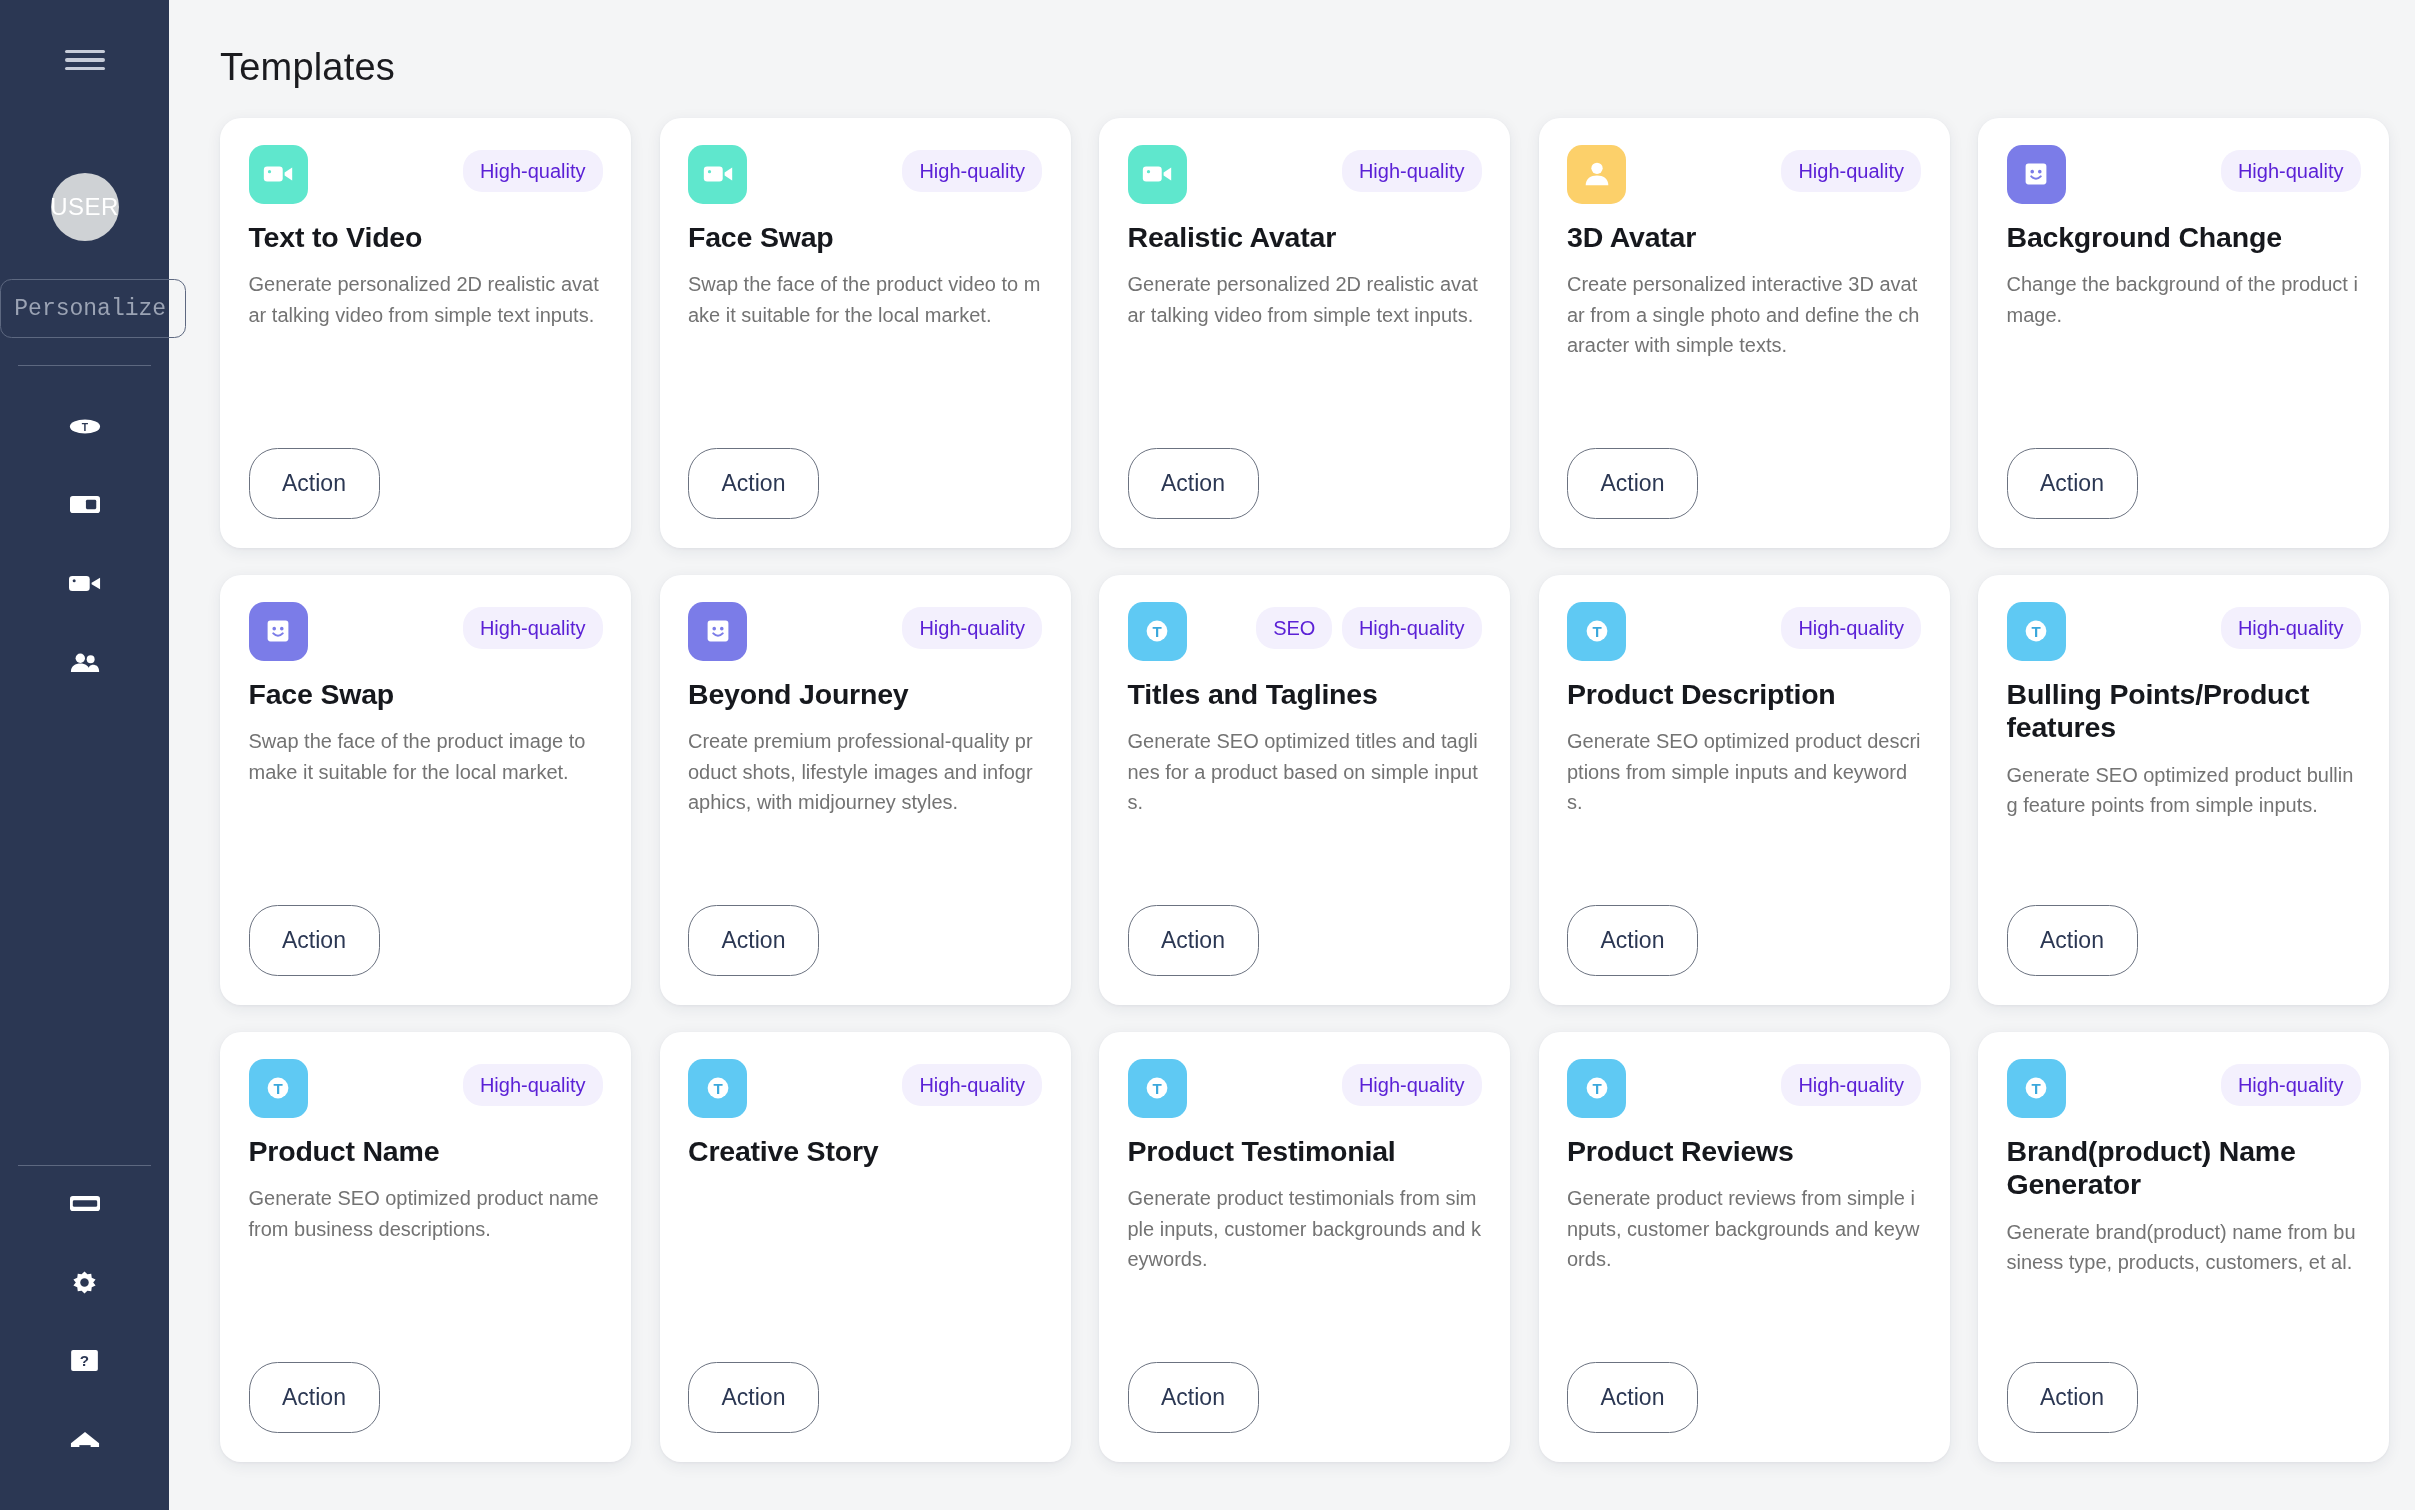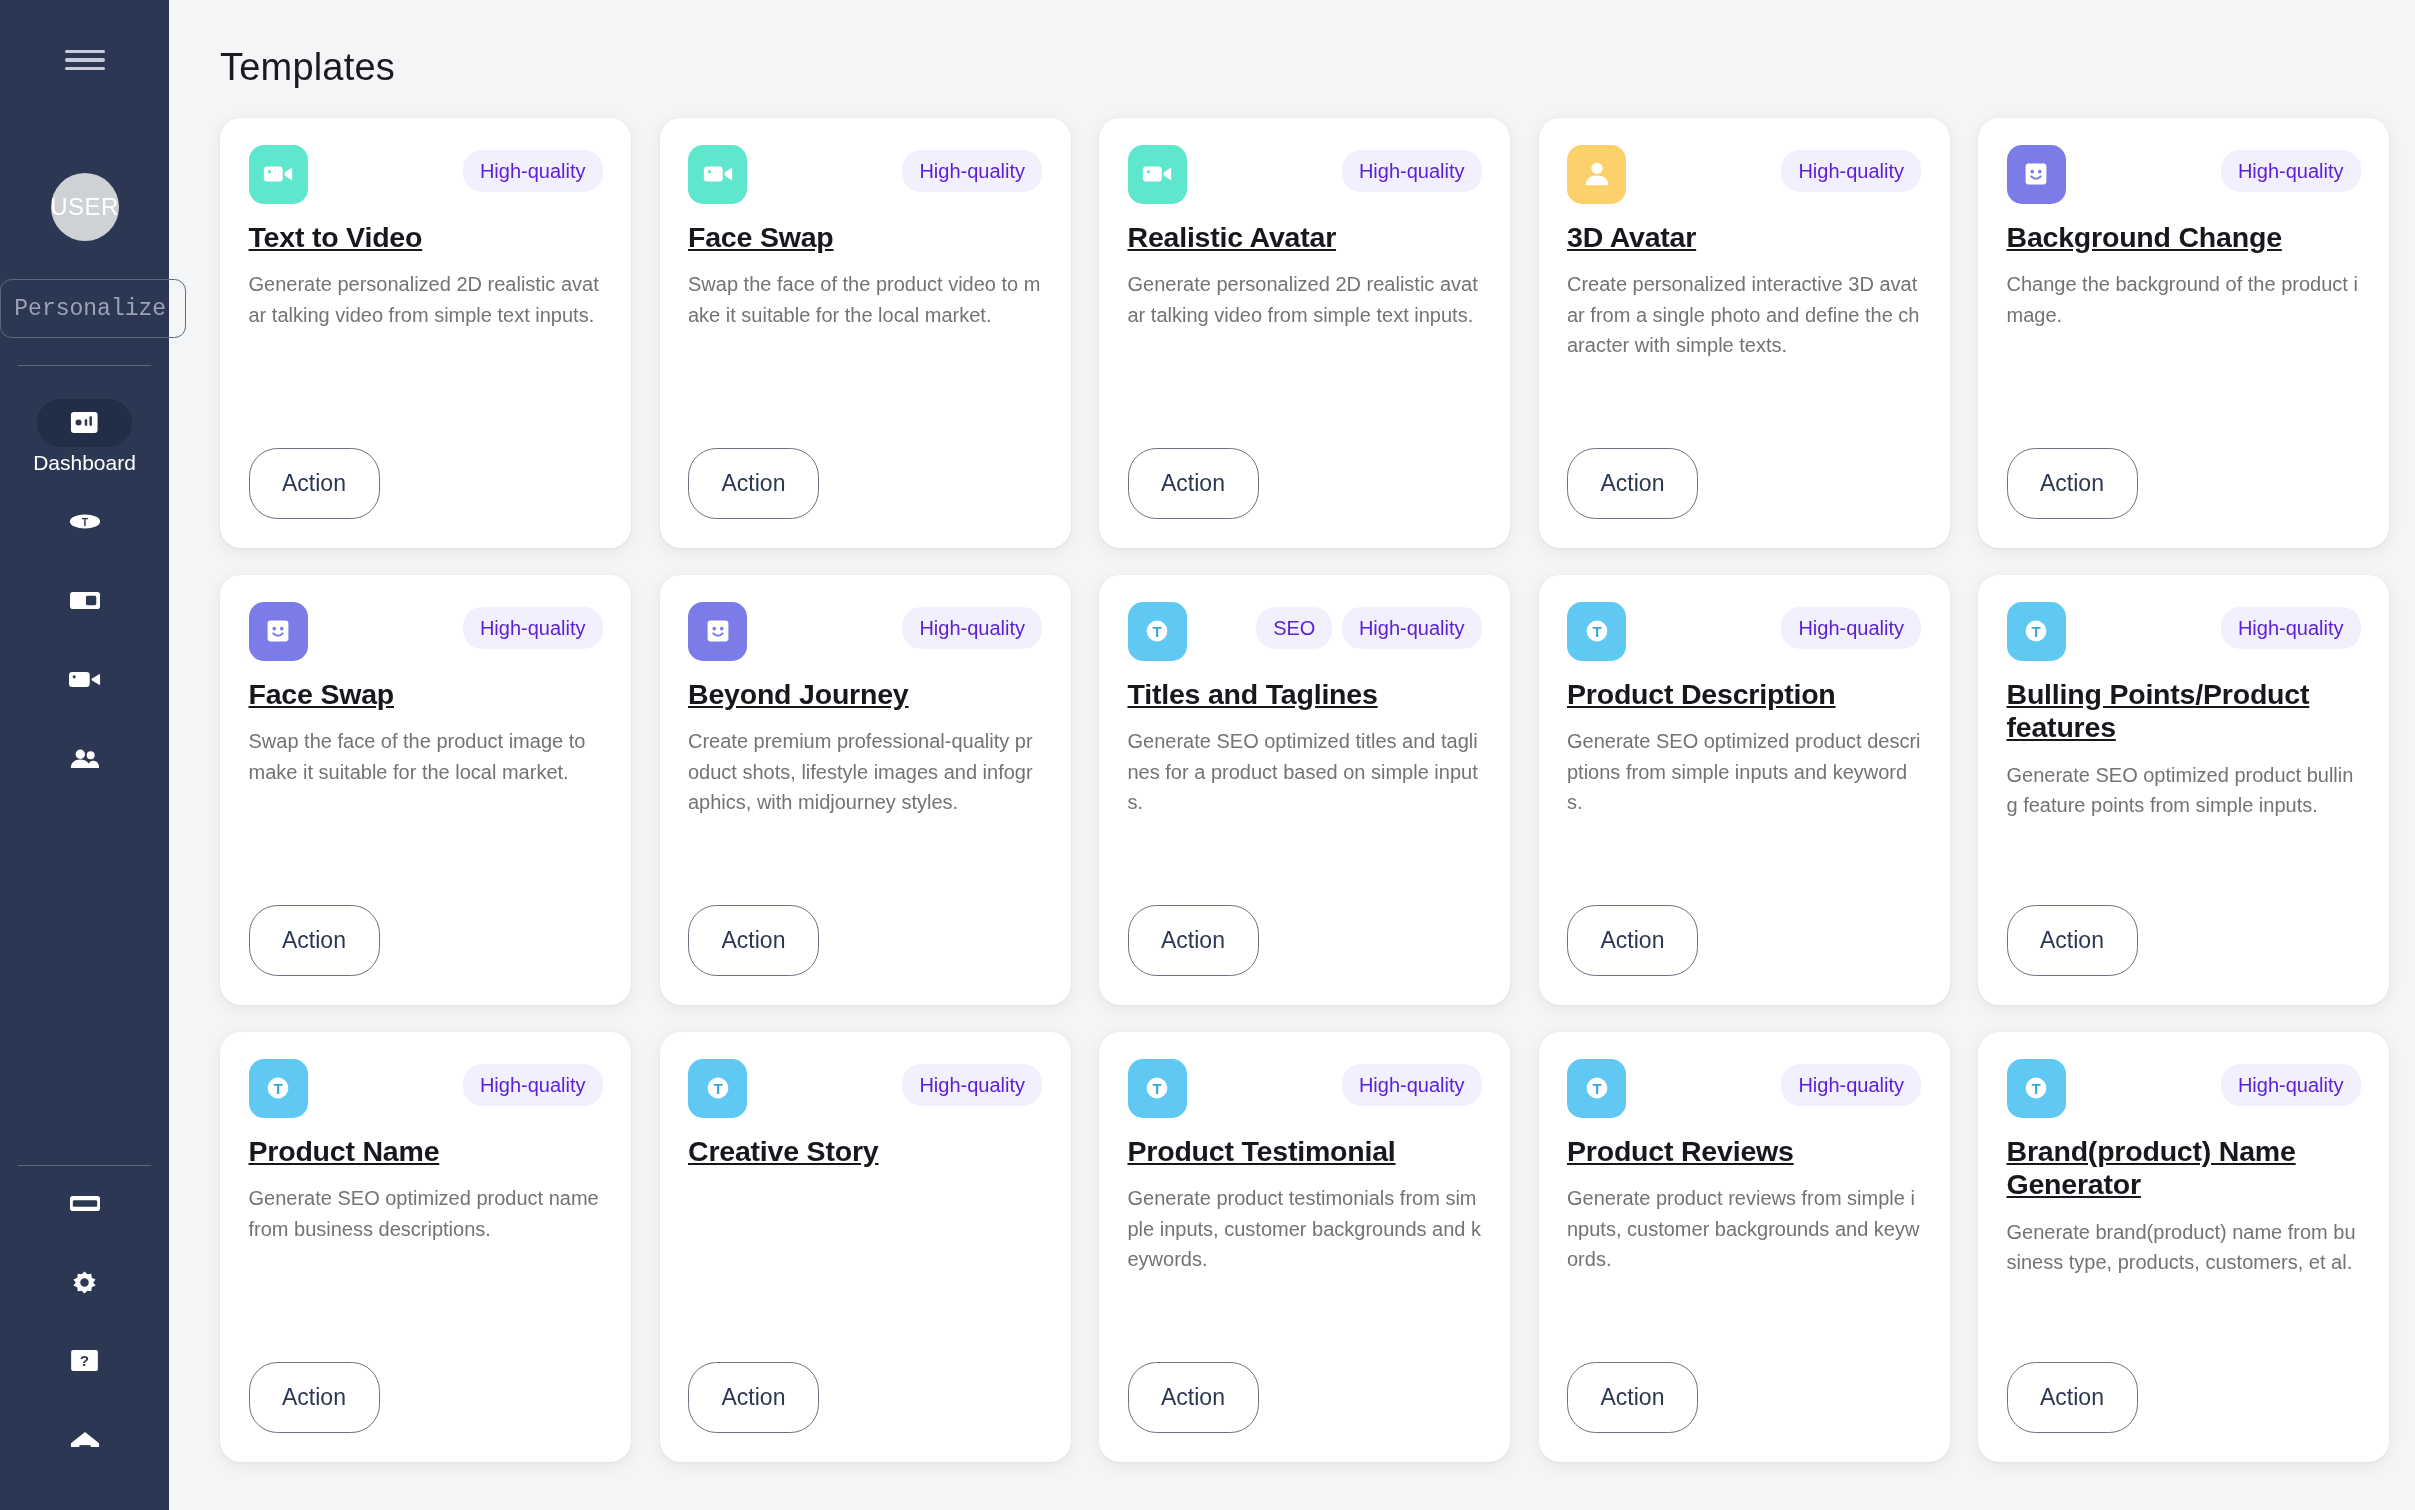--- a/index.html
+++ b/index.html
@@ -155,7 +155,6 @@
     margin-top: 17px;
     line-height: 1.18;
     letter-spacing: -0.2px;
-    text-decoration: underline;
   }
 
   .card-desc {

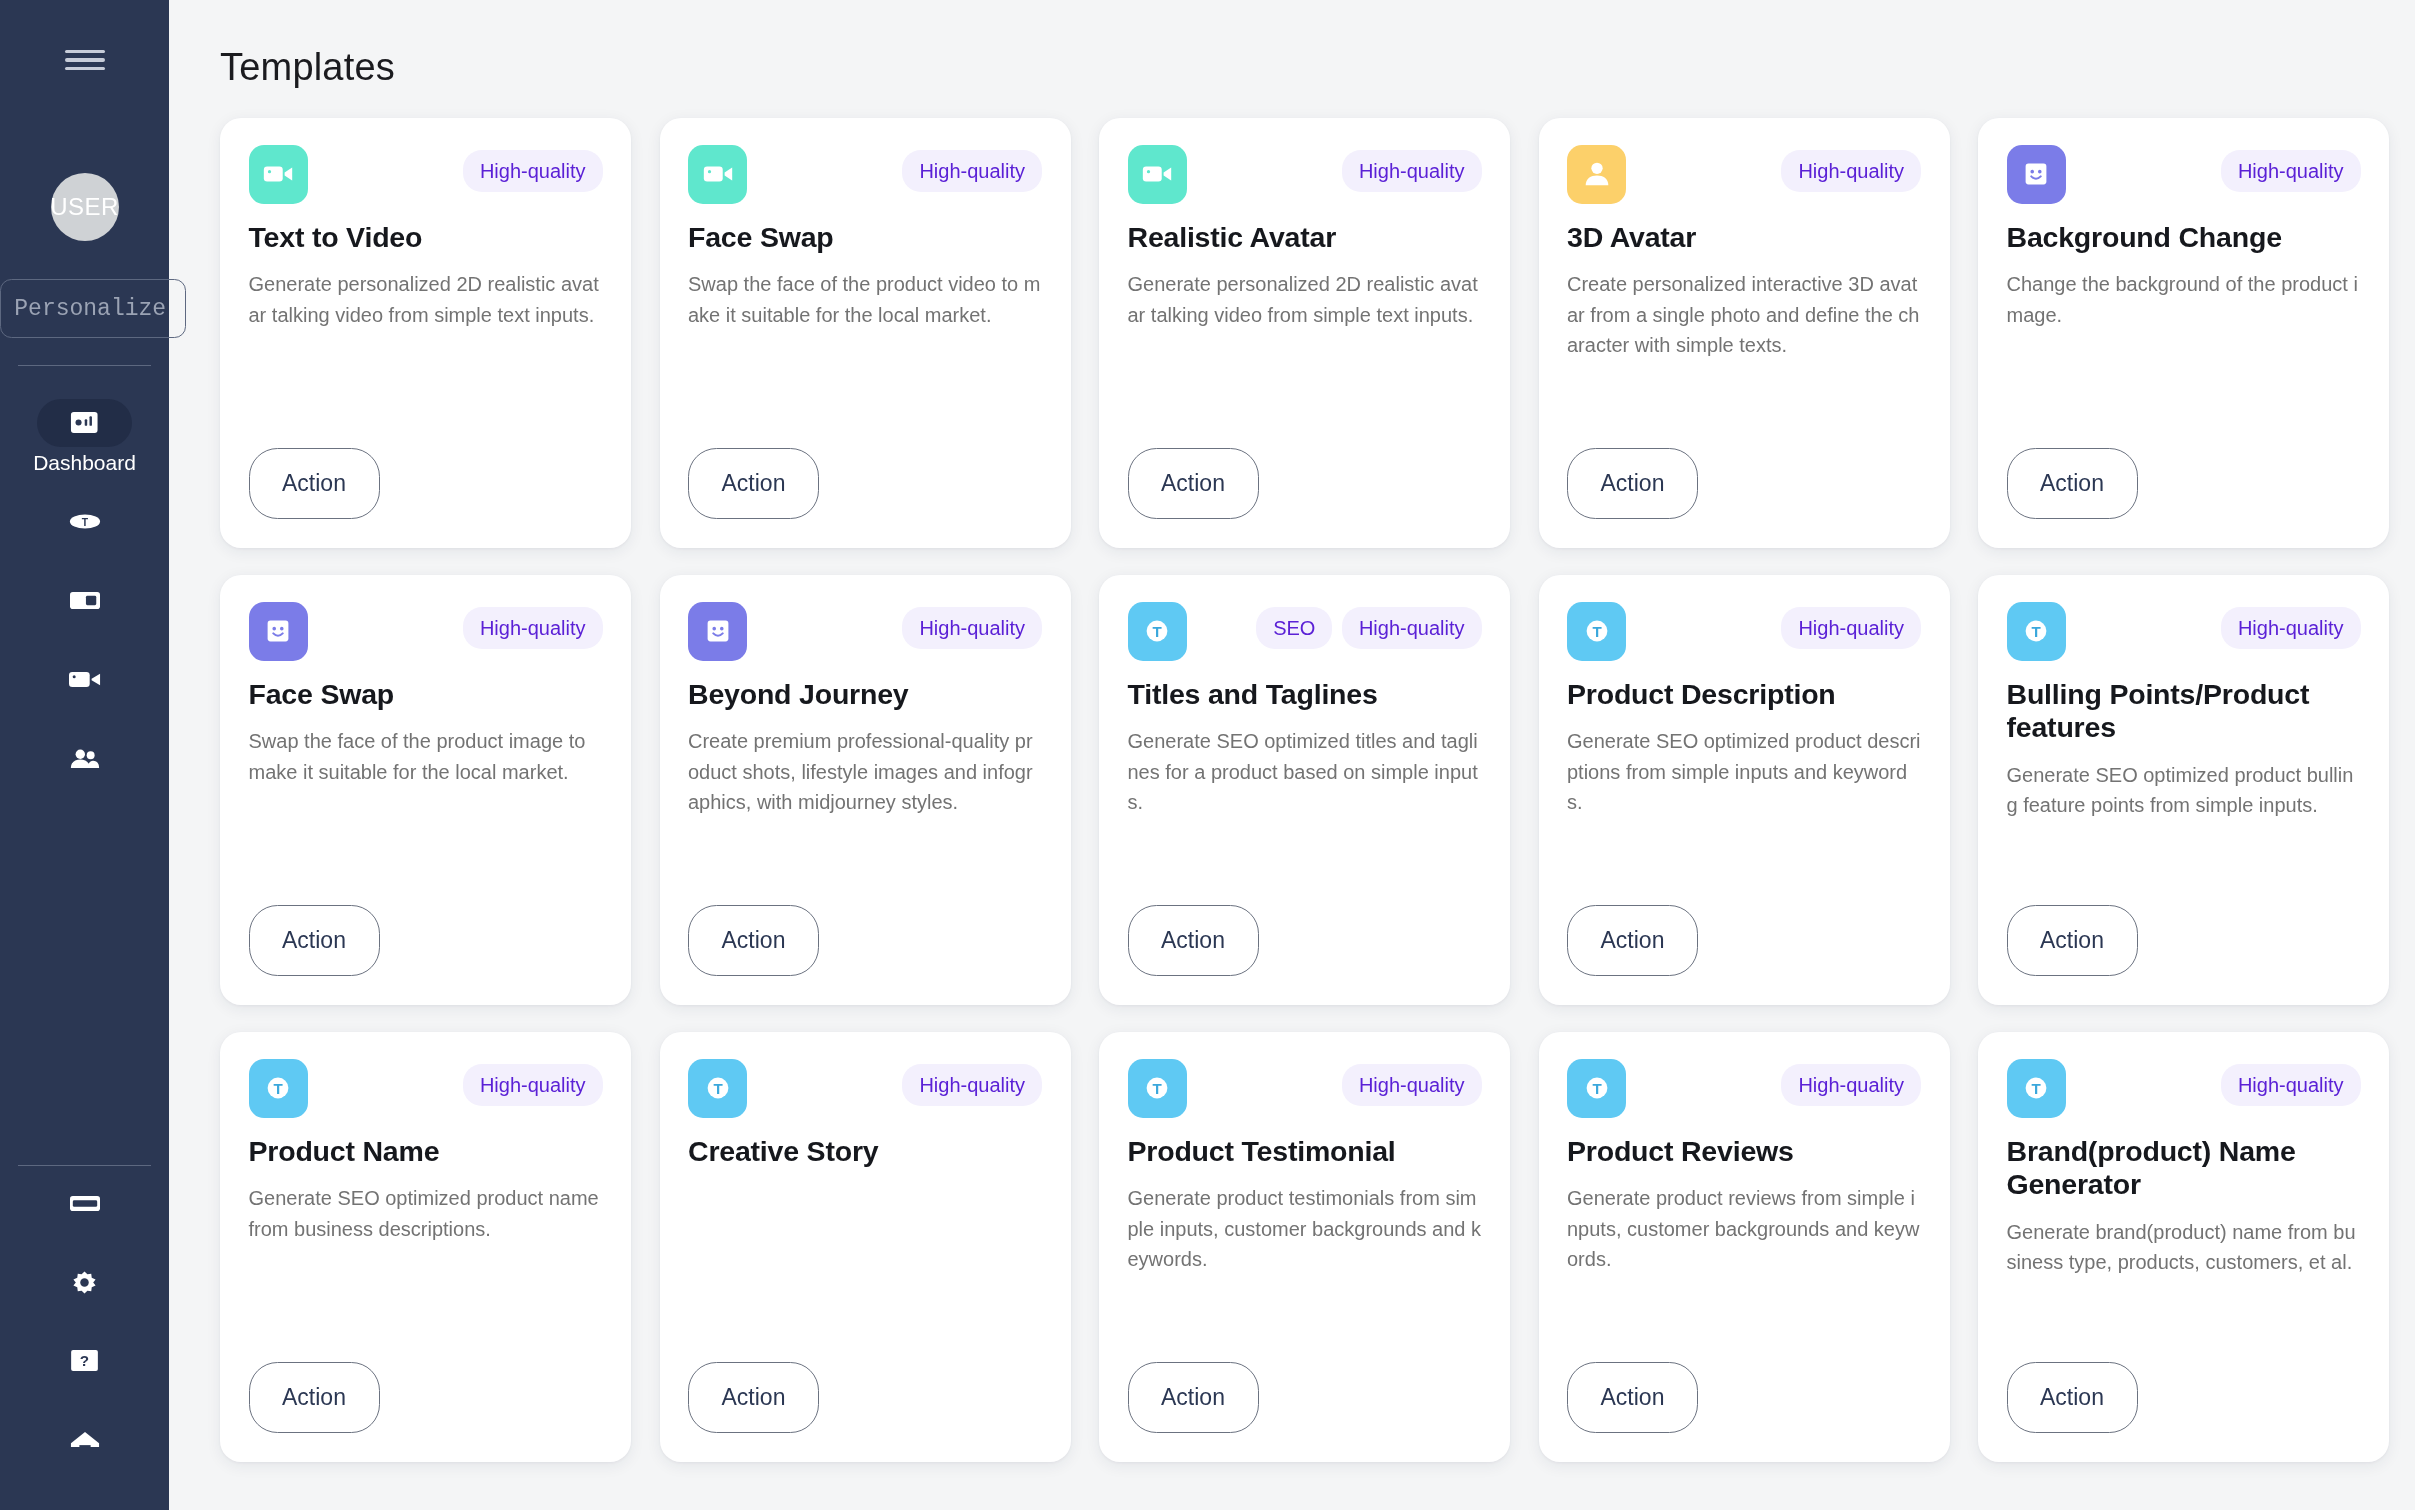--- a/index.html
+++ b/index.html
@@ -205,17 +205,6 @@
 
     <nav class="nav">
 
-      <div class="nav-item active">
-        <div class="pill">
-          <svg class="icon-svg" width="28.5" height="23" viewBox="0 0 30 24">
-            <rect x="1" y="1" width="28" height="22" rx="3" fill="#ffffff"></rect>
-            <circle cx="9" cy="12" r="3.2" fill="#2b3753"></circle>
-            <rect x="15.5" y="8.5" width="2.6" height="7" rx="1" fill="#2b3753"></rect>
-            <rect x="20.5" y="5.5" width="2.6" height="10" rx="1" fill="#2b3753"></rect>
-          </svg>
-        </div>
-        <div class="label">Dashboard</div>
-      </div>
 
       <div class="nav-item icon-only">
         <div class="pill">

